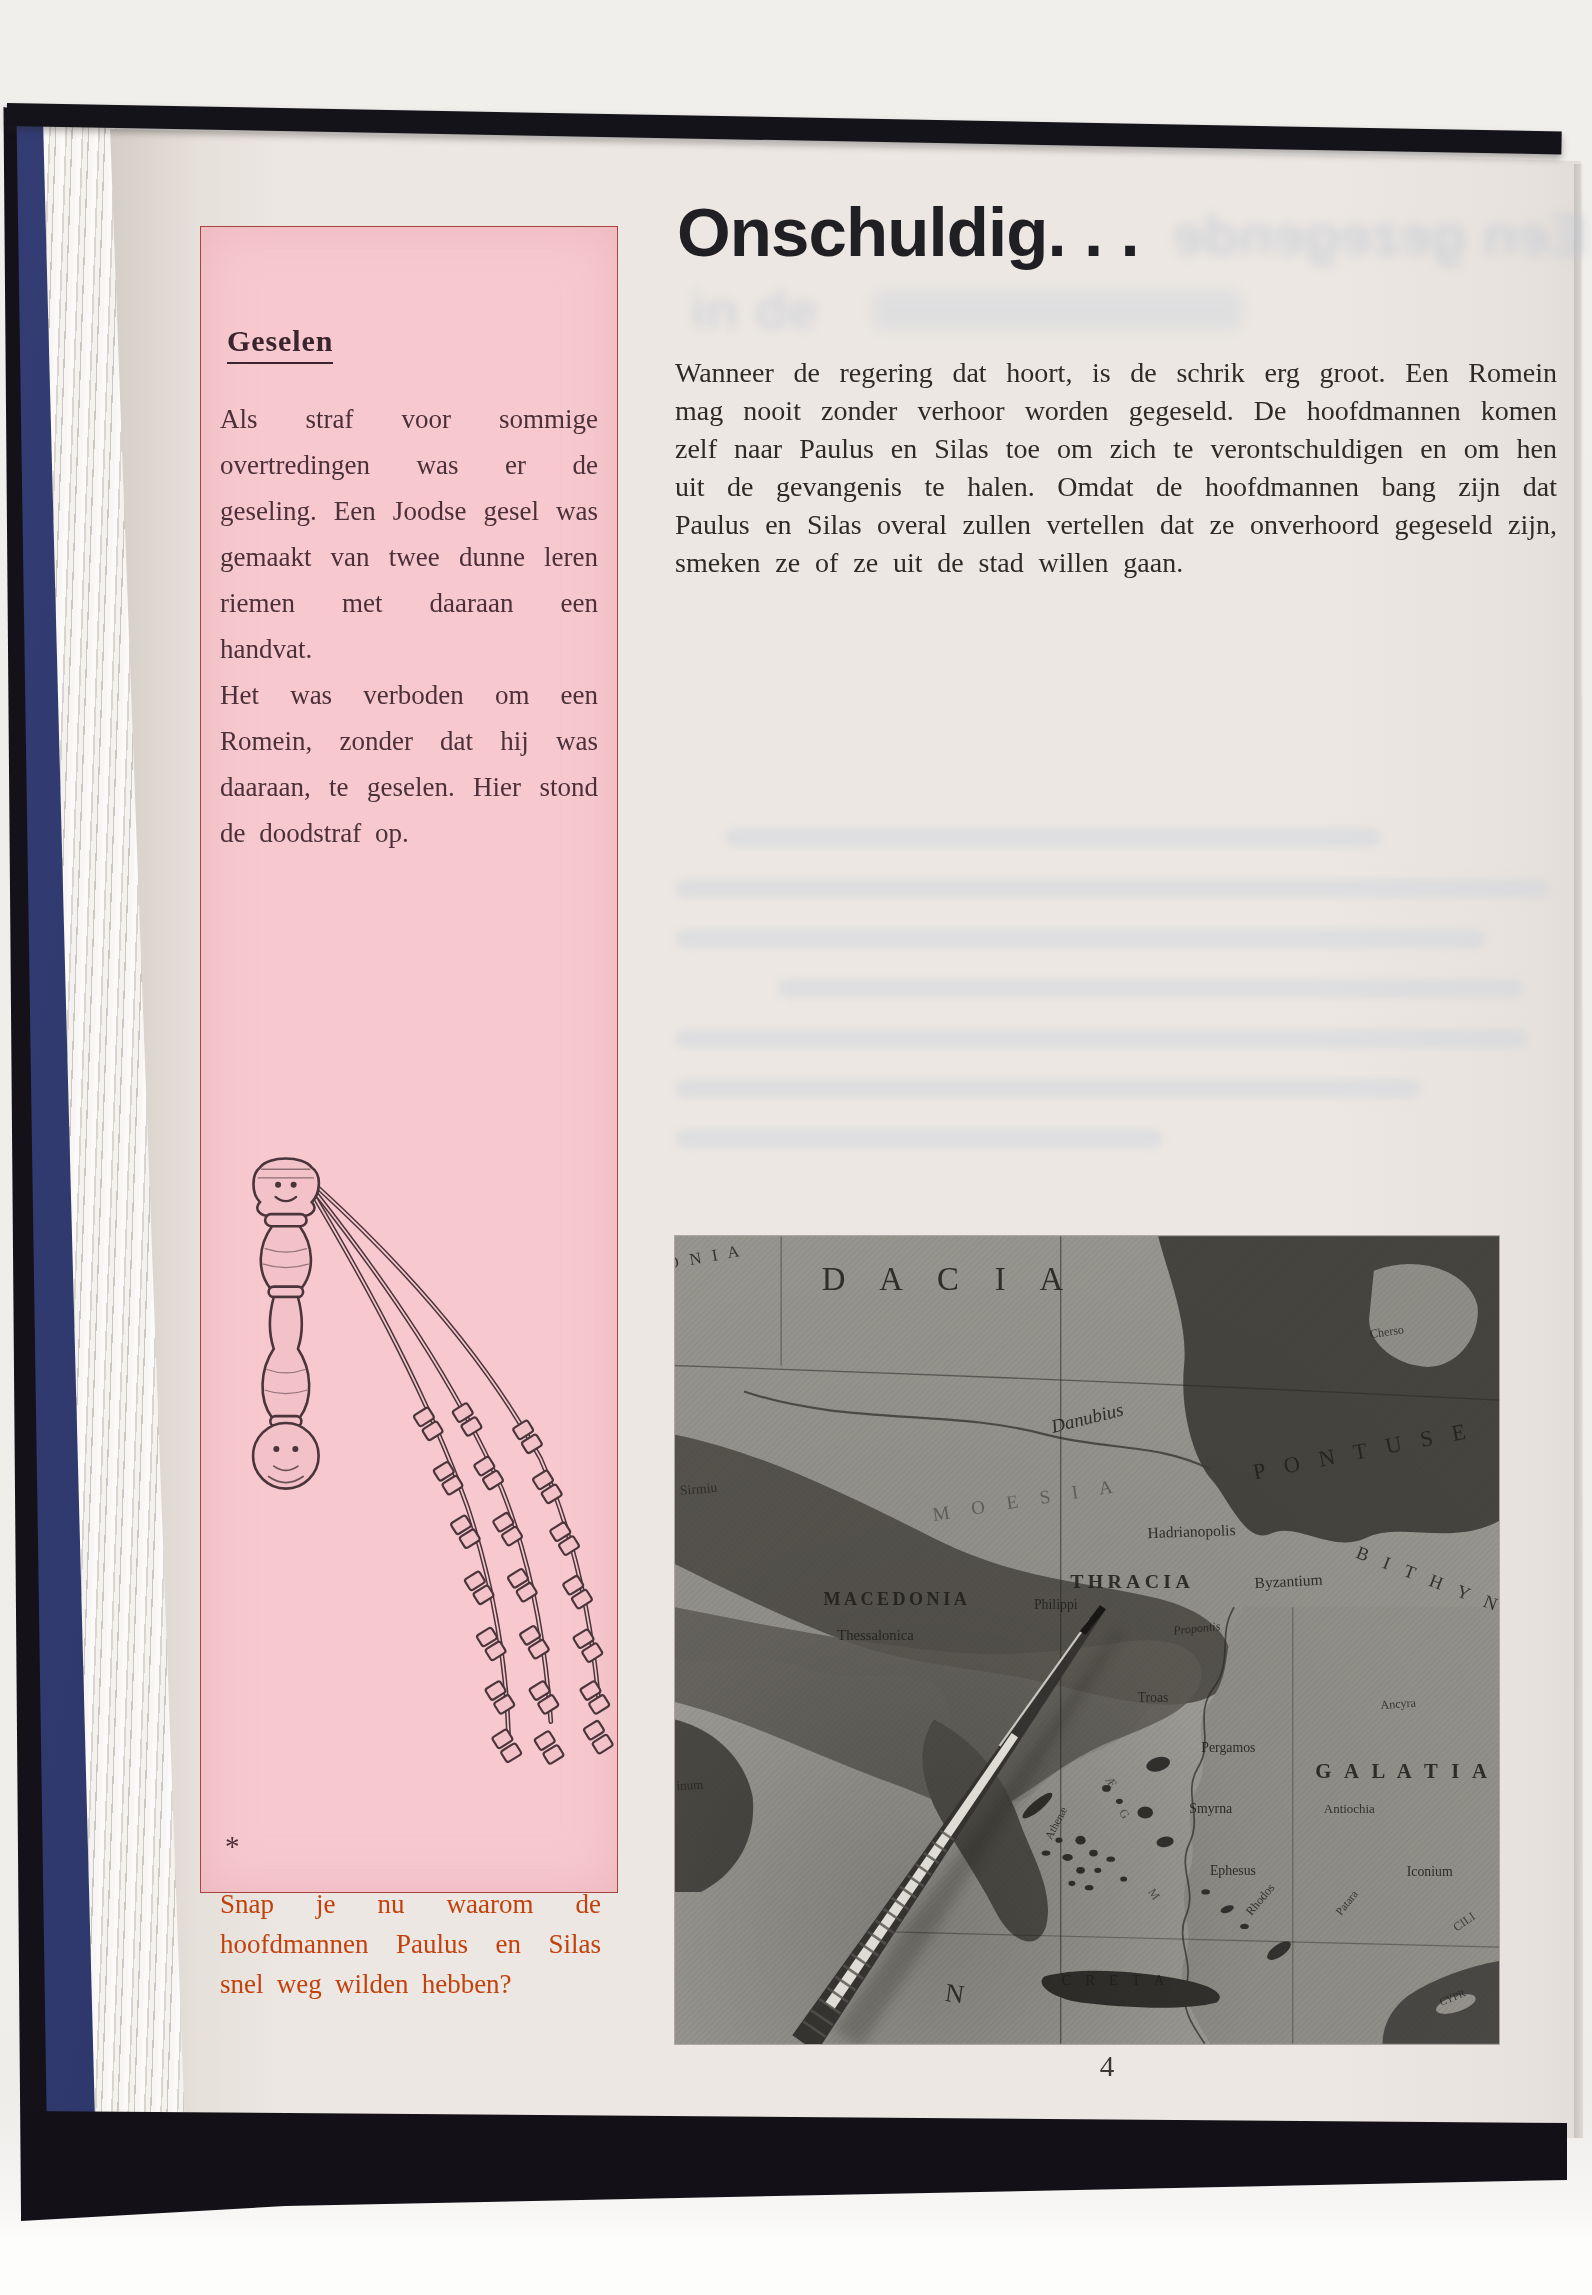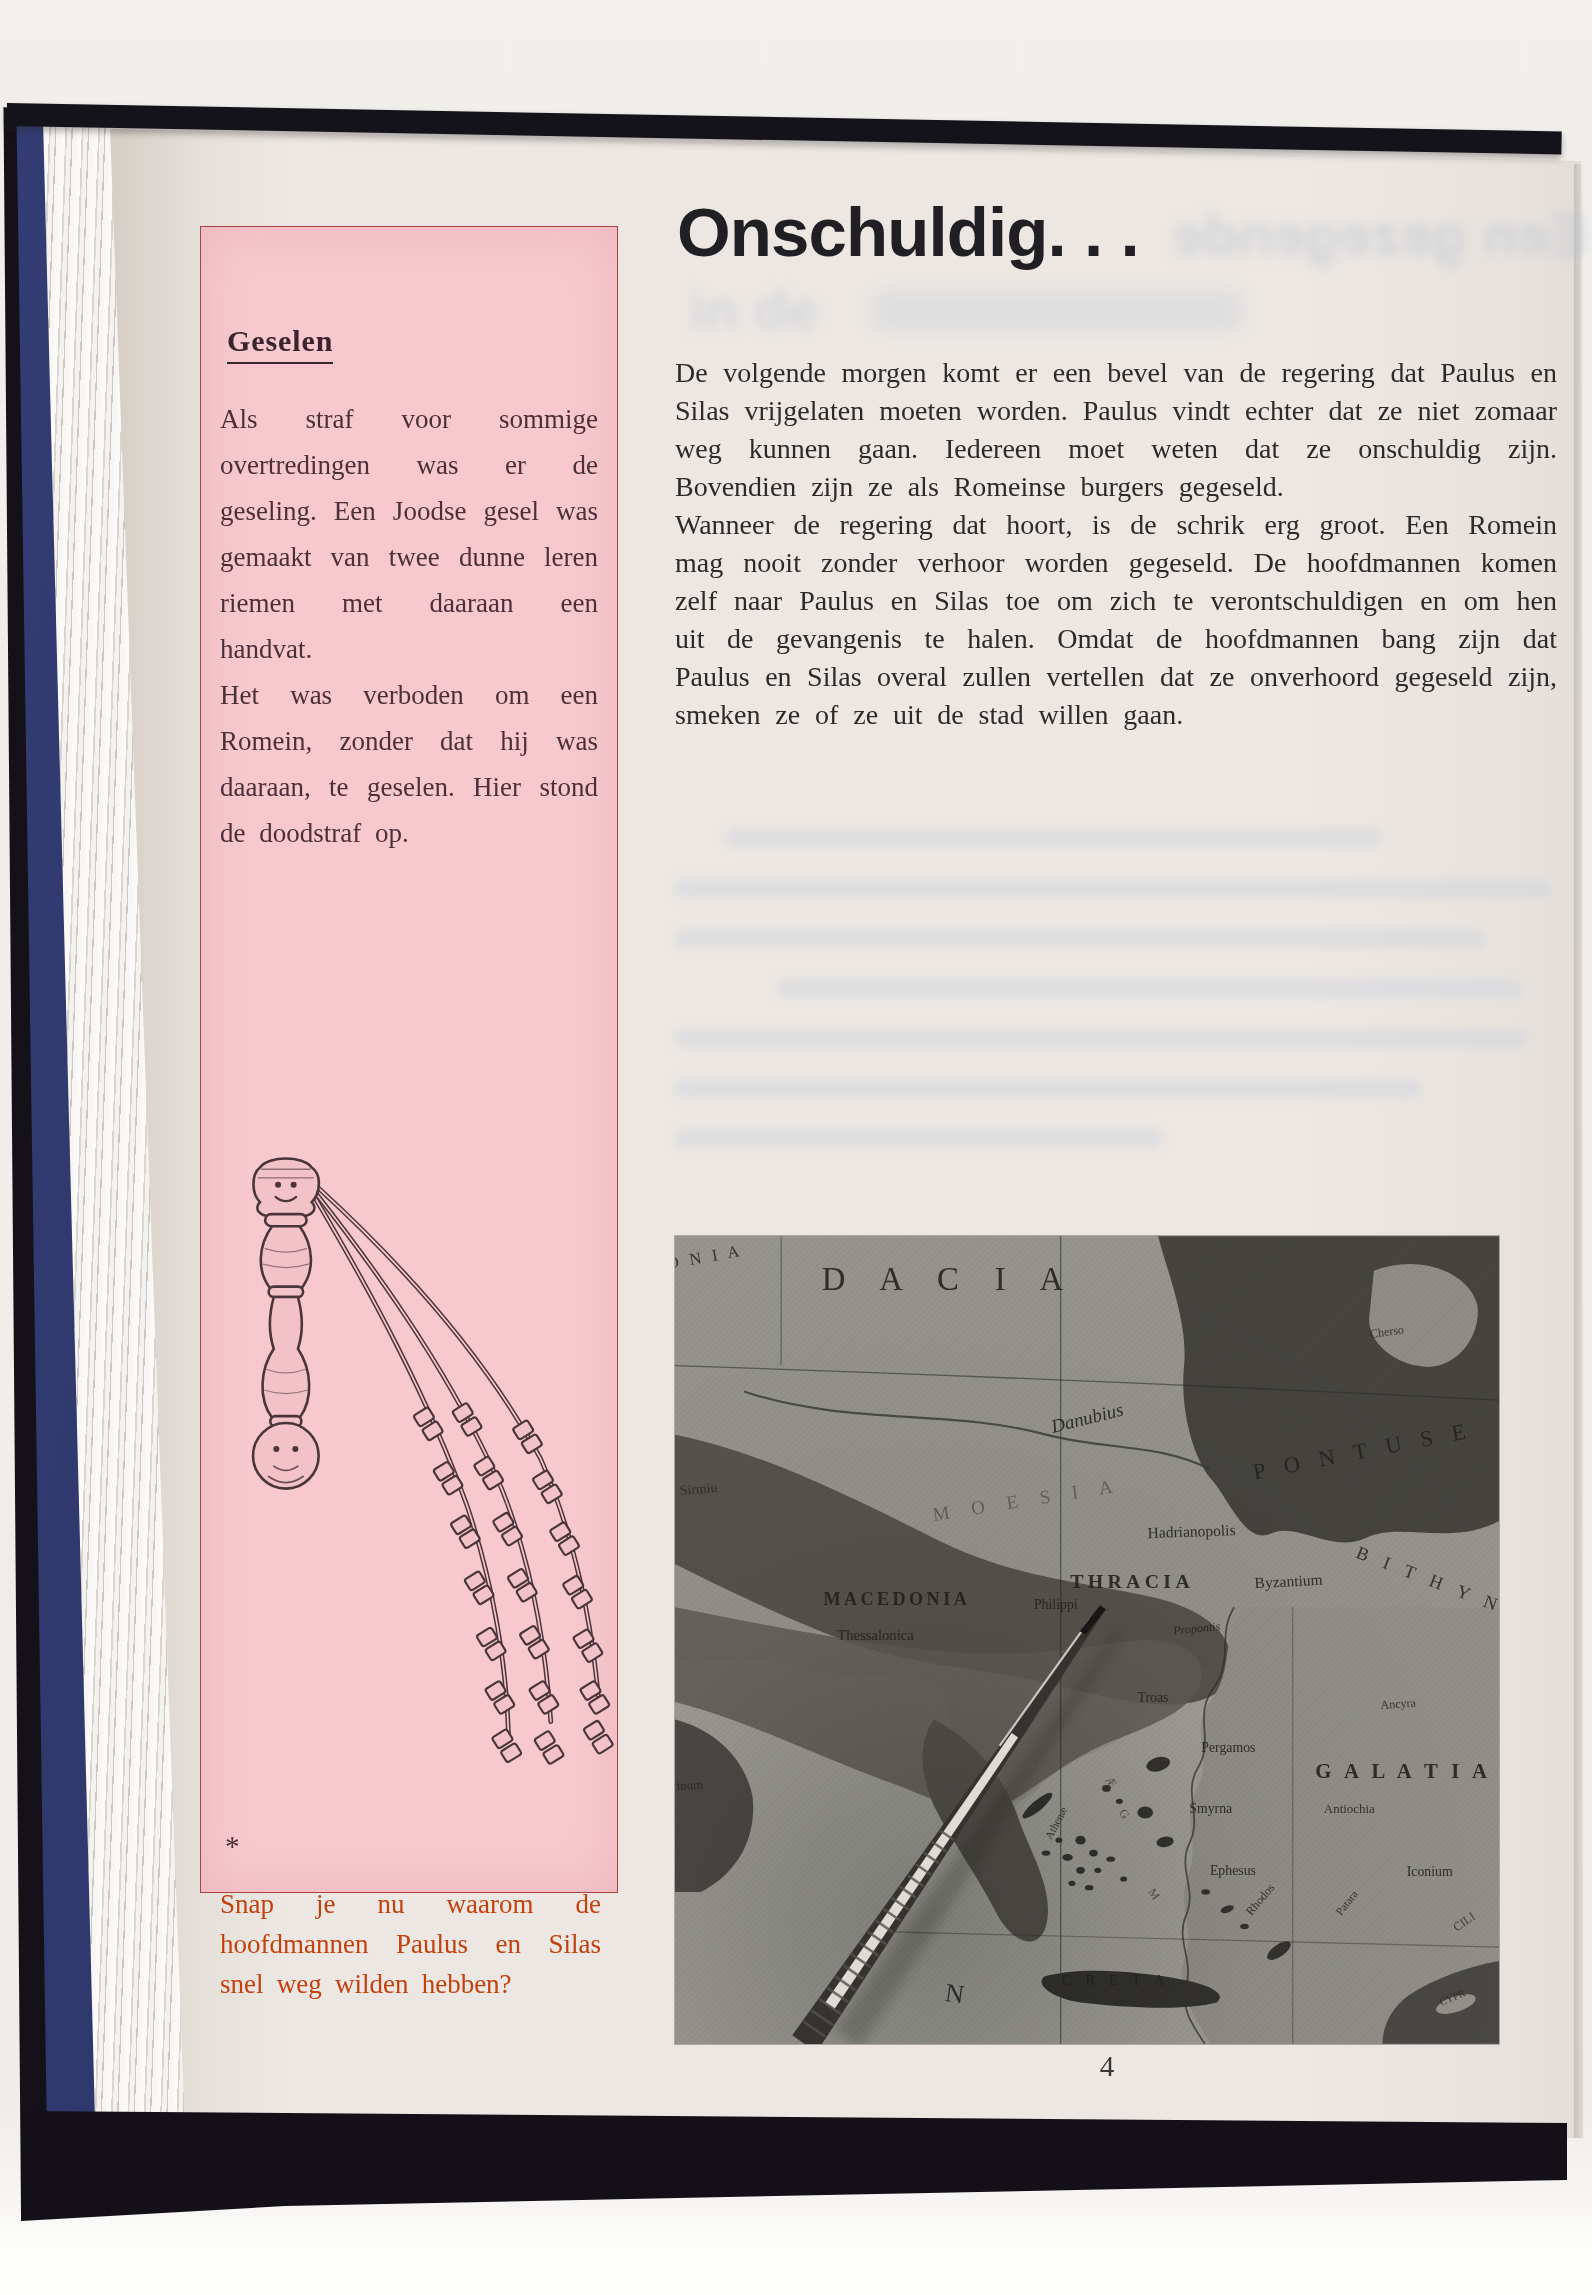--- a/index.html
+++ b/index.html
@@ -85,7 +85,6 @@
 
   <div class="heading">Onschuldig. . .</div>
   <div class="body-paras">
-      <p>De volgende morgen komt er een bevel van de regering dat Paulus en Silas vrijgelaten moeten worden. Paulus vindt echter dat ze niet zomaar weg kunnen gaan. Iedereen moet weten dat ze onschuldig zijn. Bovendien zijn ze als Romeinse burgers gegeseld.</p>
       <p>Wanneer de regering dat hoort, is de schrik erg groot. Een Romein mag nooit zonder verhoor worden gegeseld. De hoofdmannen komen zelf naar Paulus en Silas toe om zich te verontschuldigen en om hen uit de gevangenis te halen. Omdat de hoofdmannen bang zijn dat Paulus en Silas overal zullen vertellen dat ze onverhoord gegeseld zijn, smeken ze of ze uit de stad willen gaan.</p>
     </div>
 

